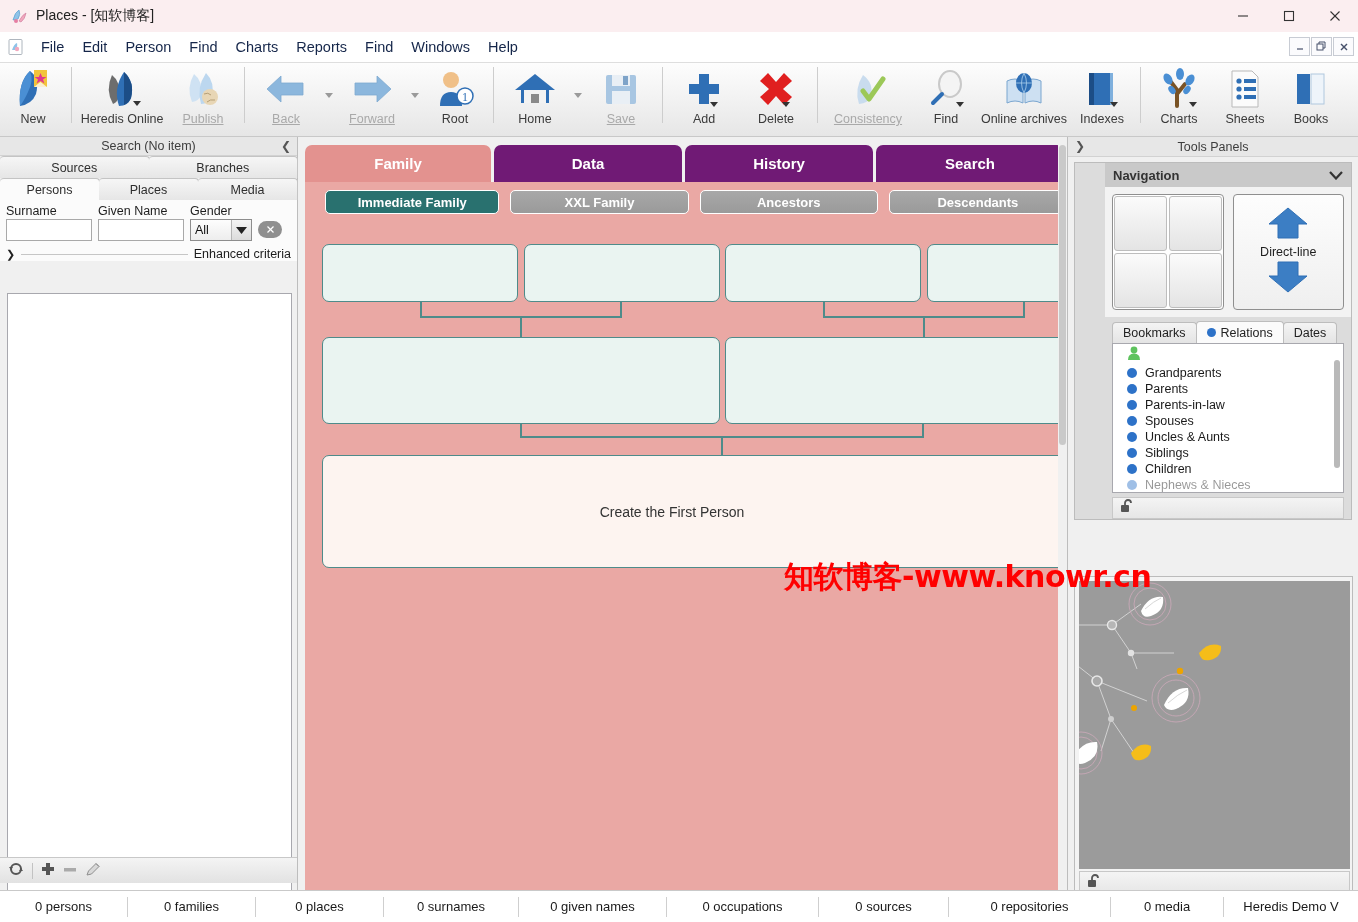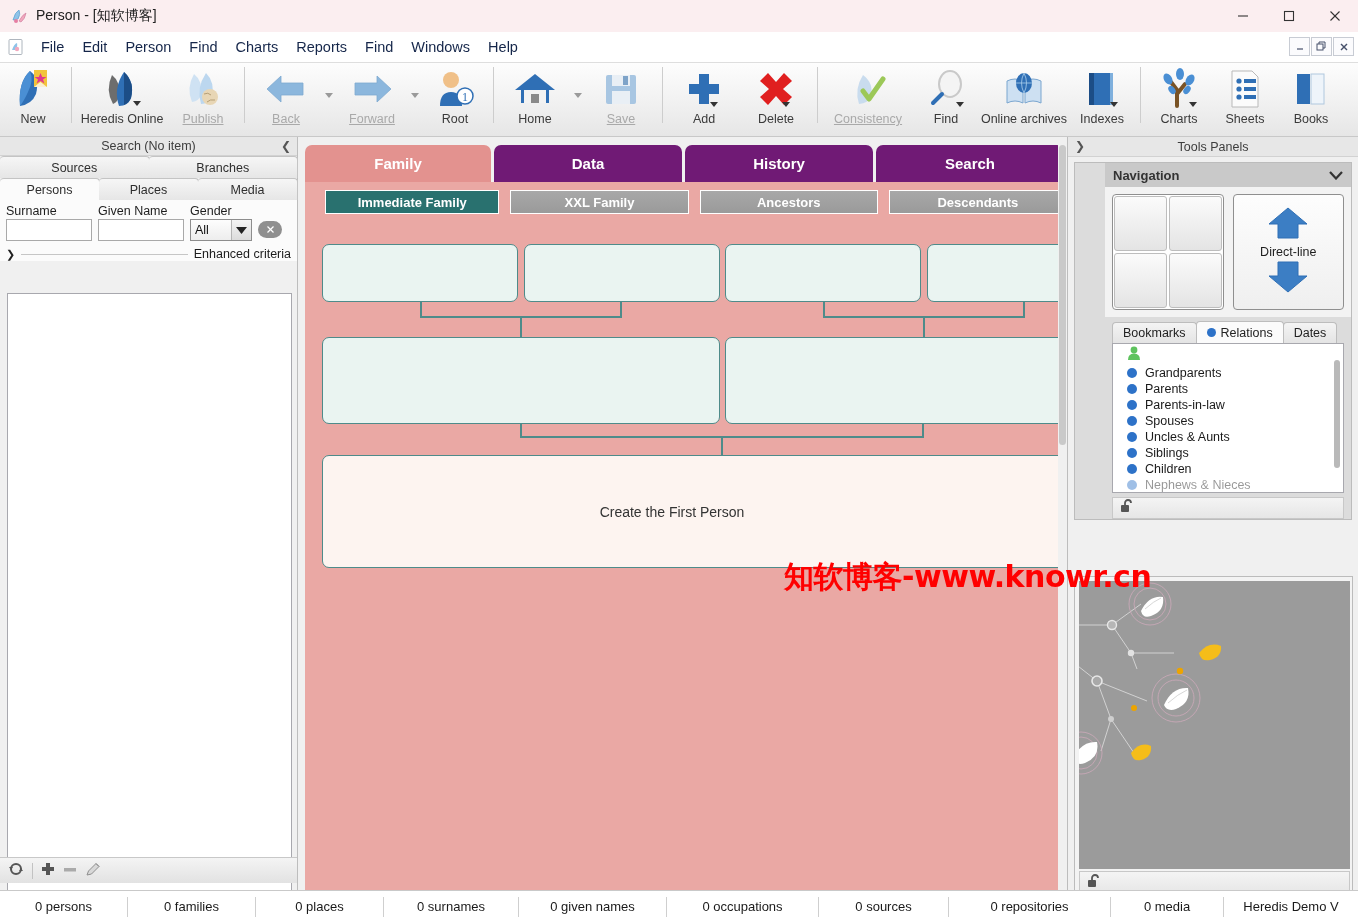--- a/index.html
+++ b/index.html
@@ -300,7 +300,7 @@
         <circle cx="6" cy="14" r="2" fill="#e57fa3"></circle>
       </svg>
     </div>
-    <div class="title-text">Person - [知软博客]</div>
+    <div class="title-text">Places - [知软博客]</div>
     <div class="winbtns">
       <div class="winbtn">
         <svg width="12" height="12" viewBox="0 0 12 12">

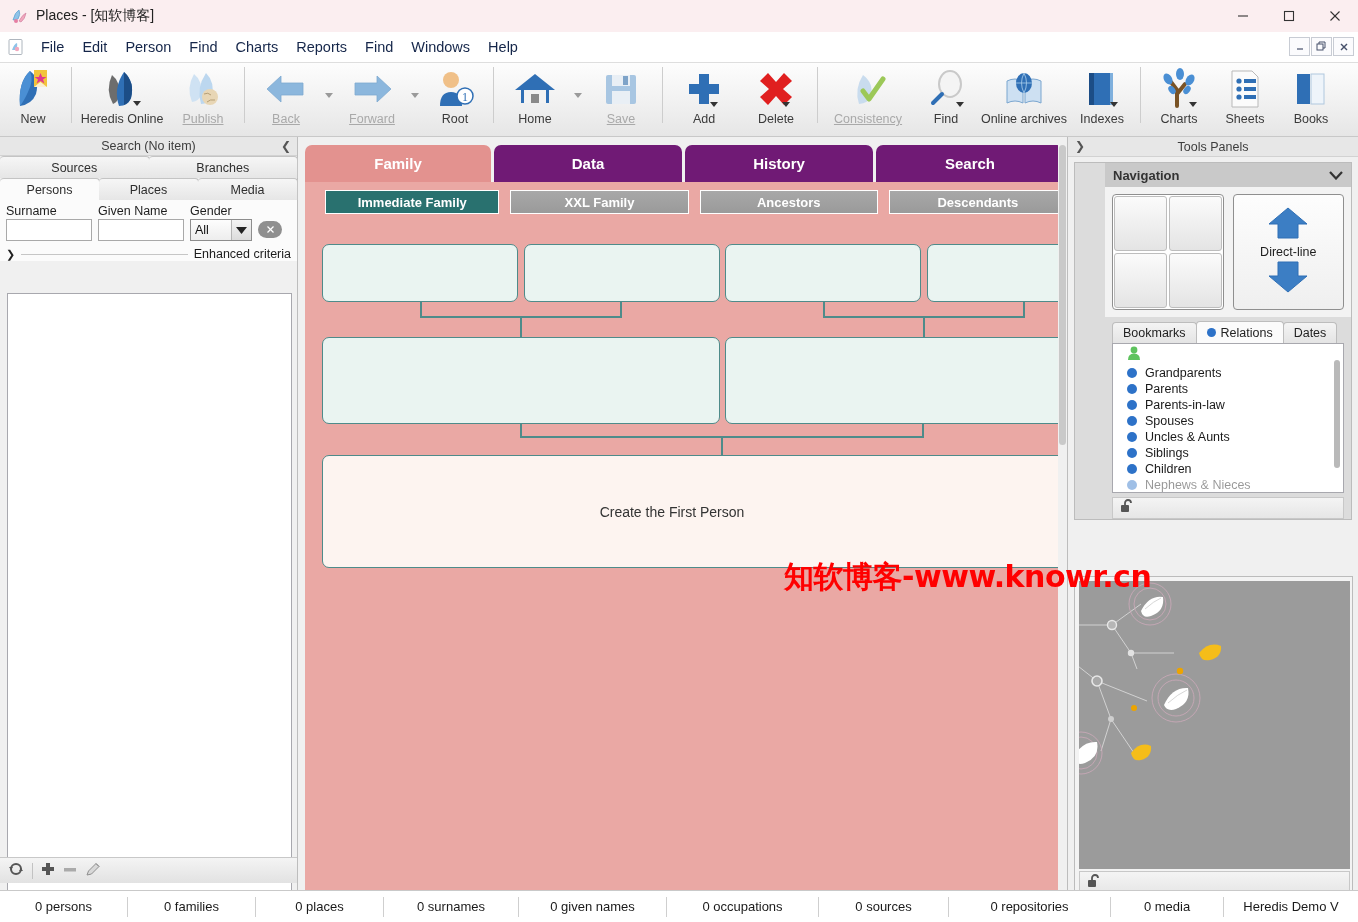--- a/index.html
+++ b/index.html
@@ -171,7 +171,7 @@
     background: #eaa8a4; display: flex; align-items: center; padding-left: 20px; gap: 11px;
   }
   .subtab {
-    height: 24px; border-radius: 0; display: flex; align-items: center; justify-content: center;
+    height: 24px; border-radius: 5px; display: flex; align-items: center; justify-content: center;
     font-size: 13px; font-weight: bold; color: #ffffff;
     background: linear-gradient(to bottom,#a8a8a8,#9a9a9a);
     border: 1px solid #ffffff;

